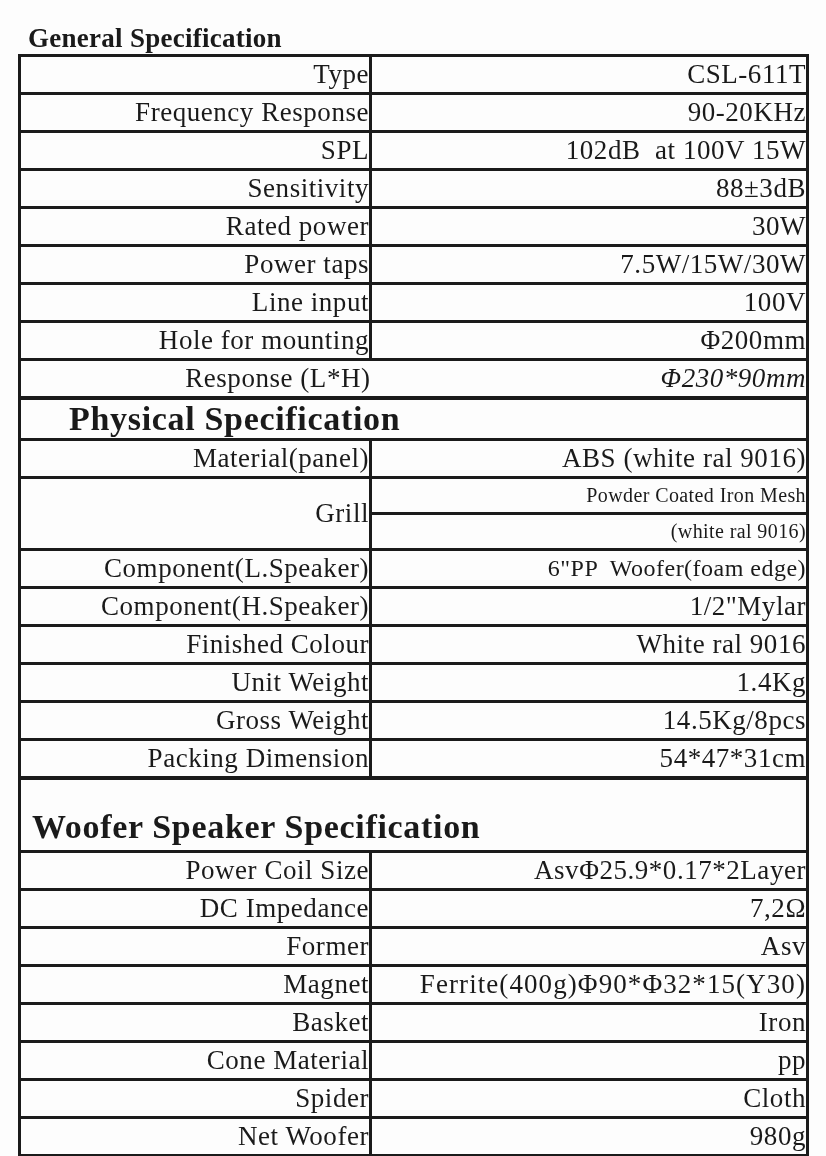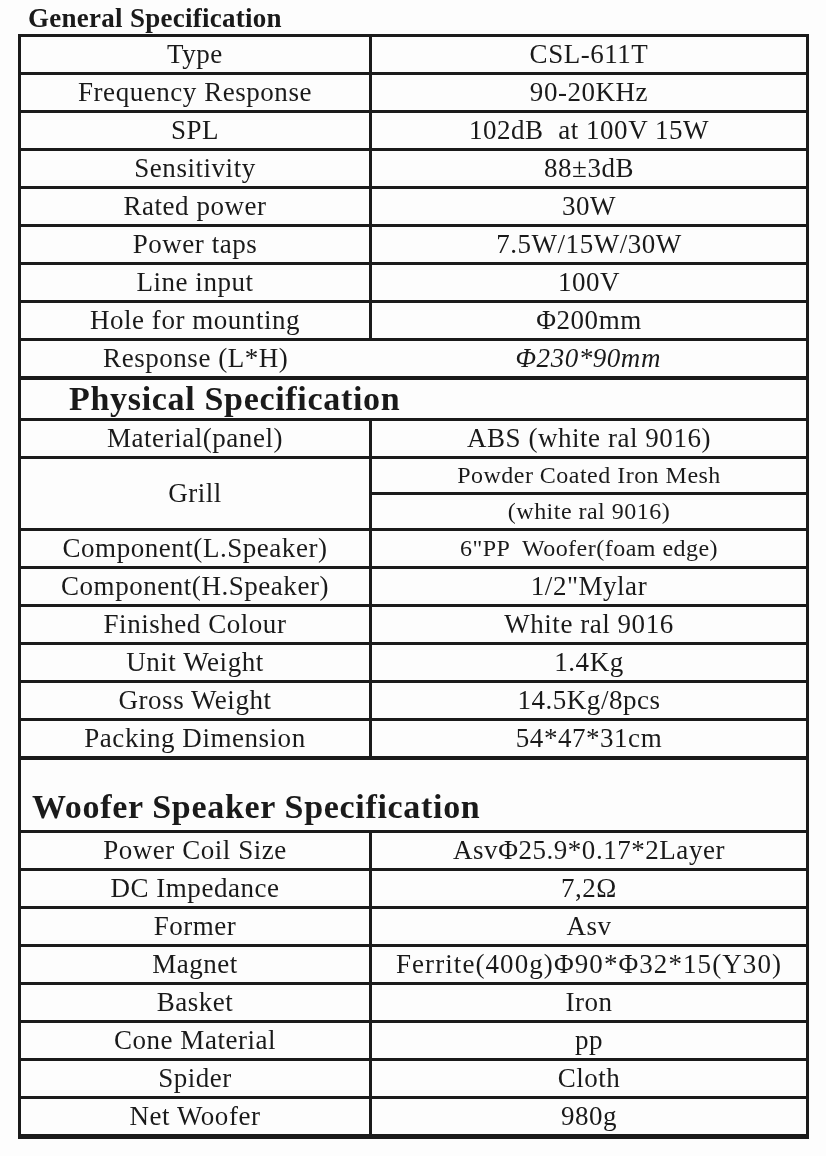--- a/index.html
+++ b/index.html
@@ -11,7 +11,7 @@
     color: #1a1a1a;
     font-family: "Liberation Serif", "DejaVu Serif", serif;
     box-sizing: border-box;
-    padding-top: 3px;
+    padding-top: 23px;
     overflow: hidden;
   }
   .doc-heading {

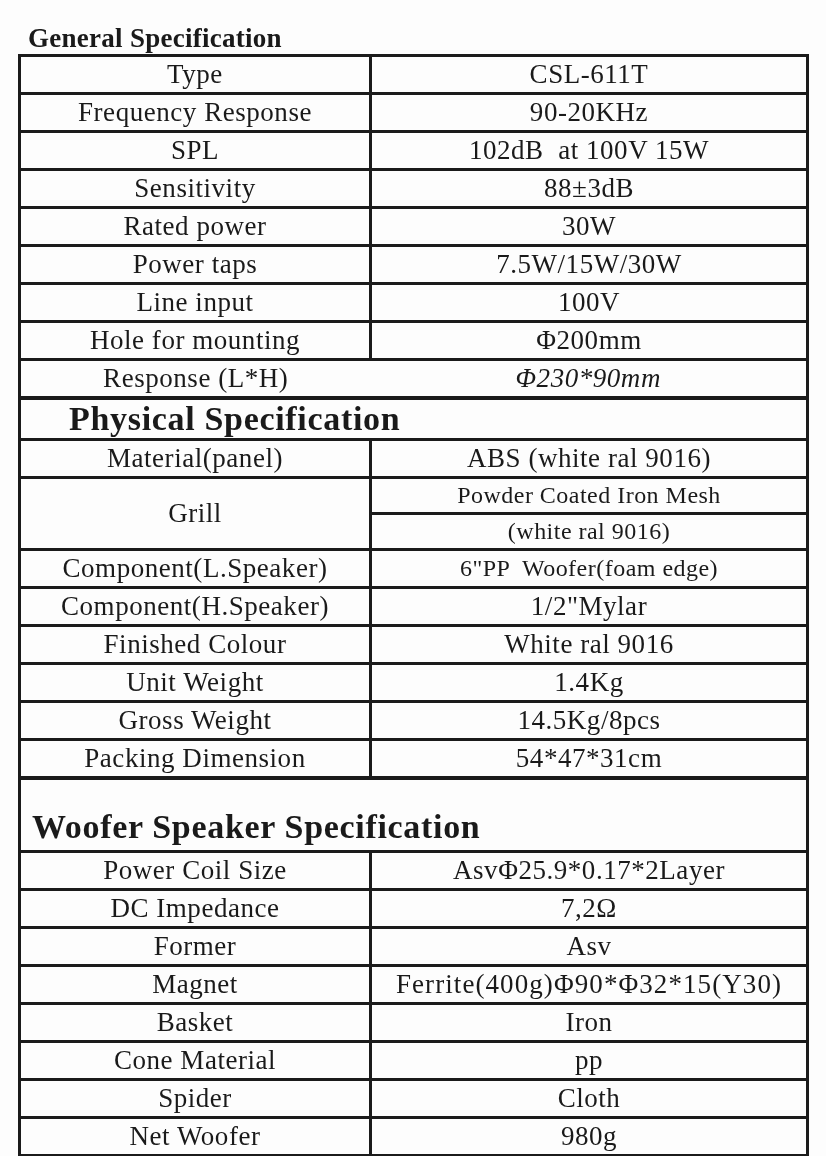--- a/index.html
+++ b/index.html
@@ -33,7 +33,7 @@
   col.c2 { width: 437px; }
   td {
     border: 3px solid #1b1b1b;
-    text-align: center;
+    text-align: right;
     vertical-align: middle;
     font-size: 27px;
     letter-spacing: 0.02em;

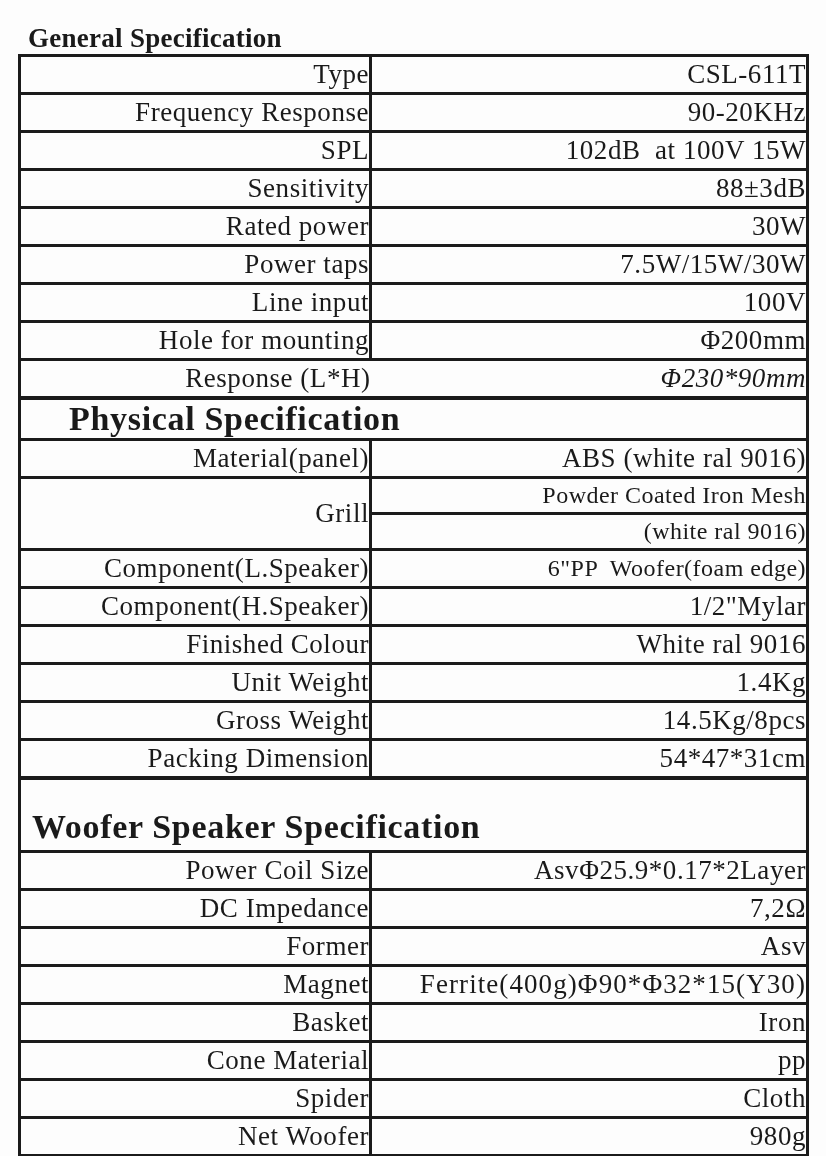--- a/index.html
+++ b/index.html
@@ -45,7 +45,7 @@
   tr.grill-sub td { height: 33px; }
   td.long-value { font-size: 24px; }
   td.xlong-value { font-size: 27px; letter-spacing: 0.04em; }
-  td.sub-value { font-size: 24px; }
+  td.sub-value { font-size: 20px; }
   .nd-l { border-right: hidden; }
   .nd-r { border-left: hidden; font-style: italic; }
   tr.heading-row td {

